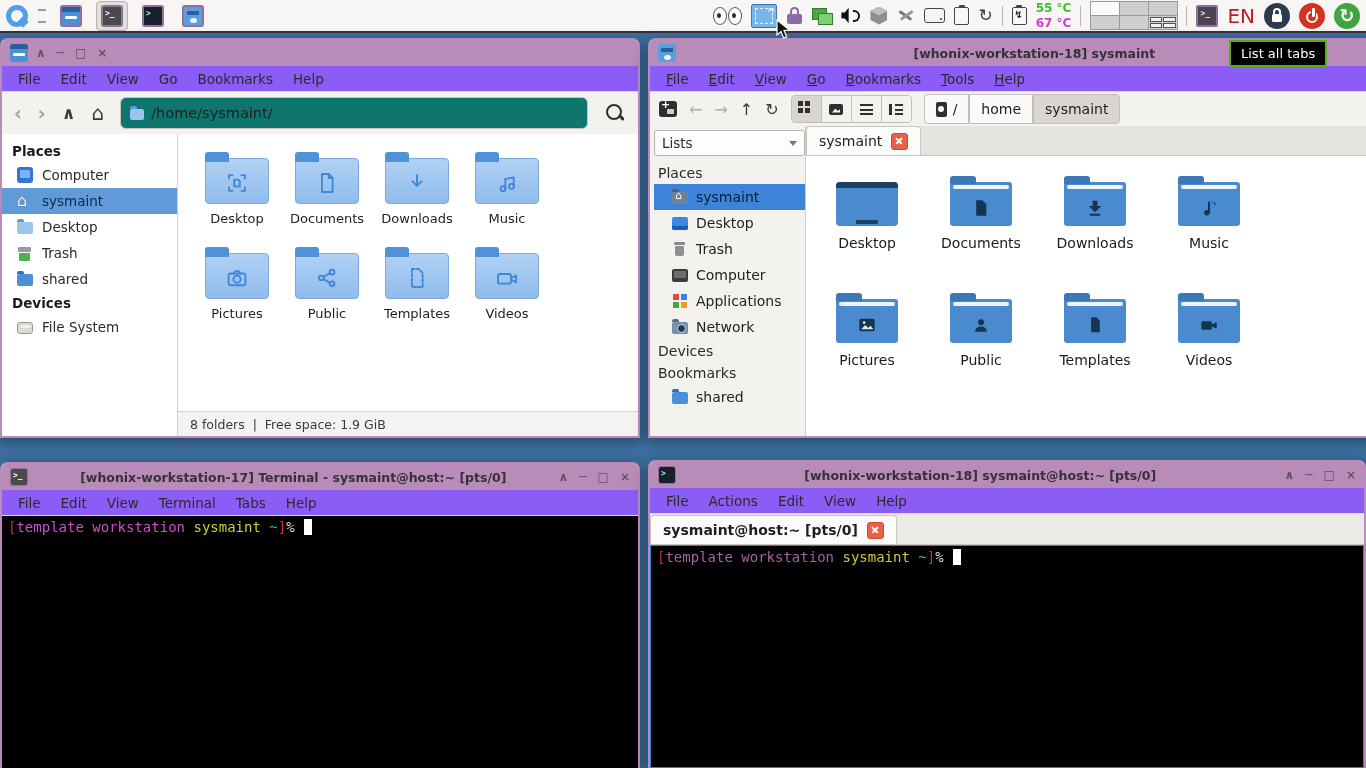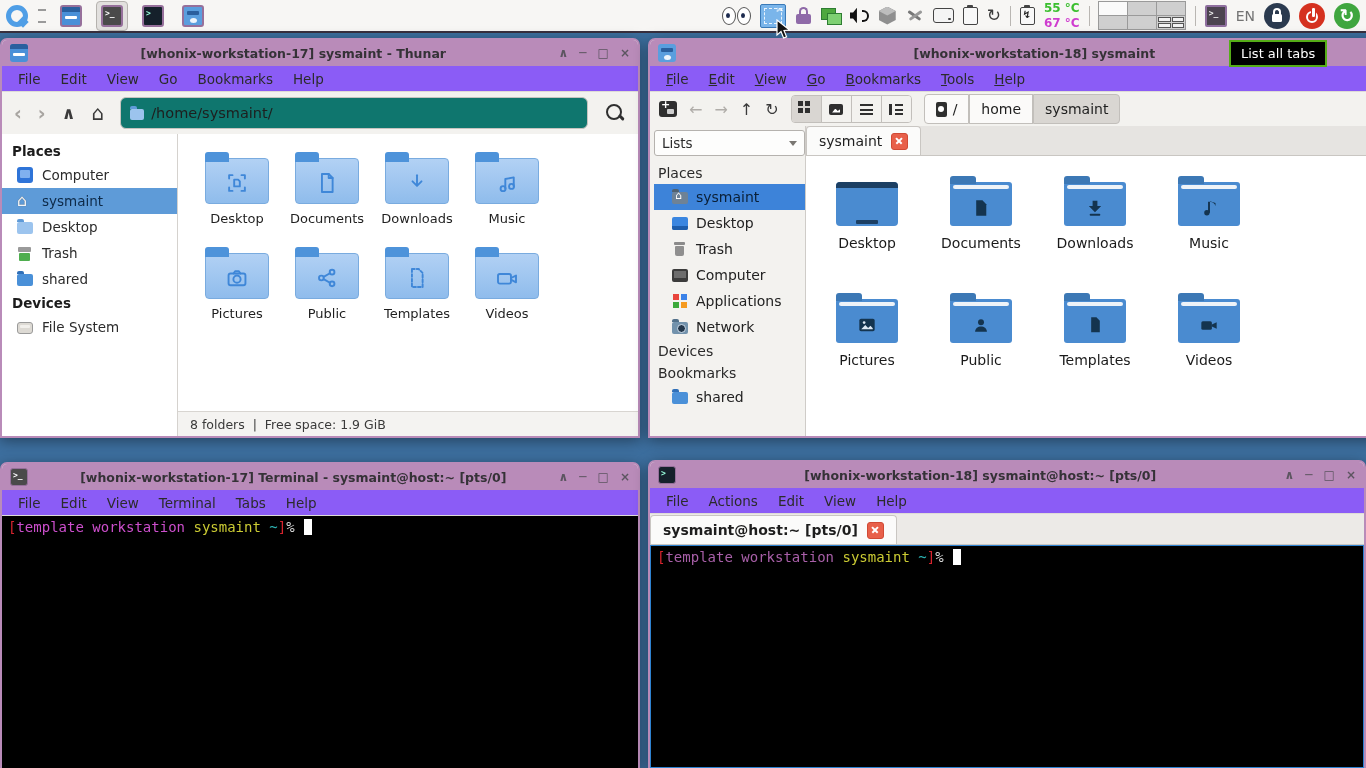--- a/index.html
+++ b/index.html
@@ -66,7 +66,7 @@
   .pcell .mini i{background:#f2f2f2;border:1px solid #555;}
   .mterm{width:22px;height:22px;background:#4c4450;border:2px solid #8f6f9f;border-radius:2px;box-sizing:border-box;position:relative;}
   .mterm::before{content:">_";position:absolute;left:2px;top:2px;font:bold 8px "DejaVu Sans Mono",monospace;color:#eee;}
-  .kbd{font-size:14px;color:#737373;}
+  .kbd{font-size:20px;color:#b91c1c;}
   .cbtn{width:26px;height:26px;border-radius:50%;position:relative;}
   .cbtn.locks{background:#2b3a4f;}
   .cbtn.locks::before{content:"";position:absolute;left:9px;top:5px;width:8px;height:7px;border:2px solid #fff;border-bottom:none;border-radius:5px 5px 0 0;box-sizing:border-box;}

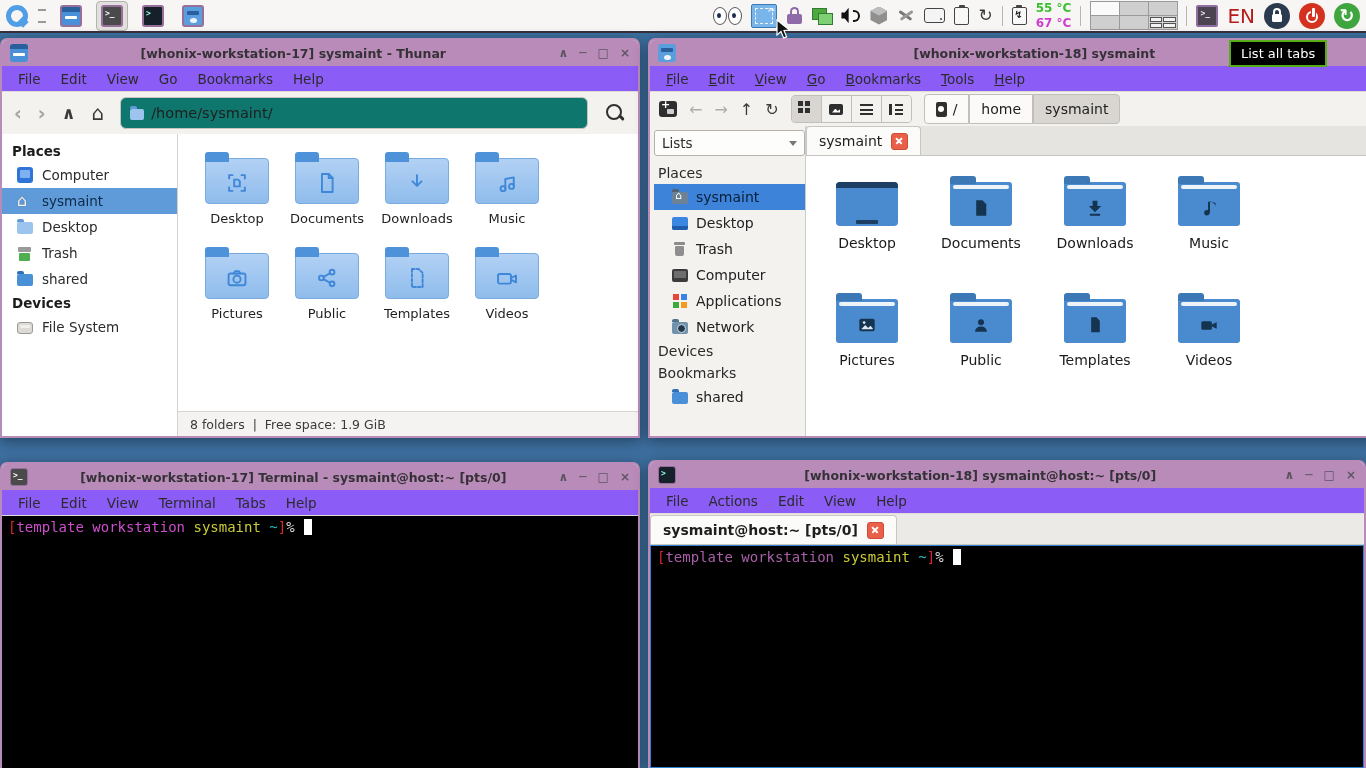--- a/index.html
+++ b/index.html
@@ -363,7 +363,6 @@
   <div class="win" style="left:0;top:38px;width:640px;height:400px;">
     <div class="titlebar">
       <span class="appico thunar" style="width:18px;height:18px;border:none;"></span>
-      <span class="title">[whonix-workstation-17] sysmaint - Thunar</span>
       <span class="wctl">
         <span>∧</span>
         <span>─</span>

